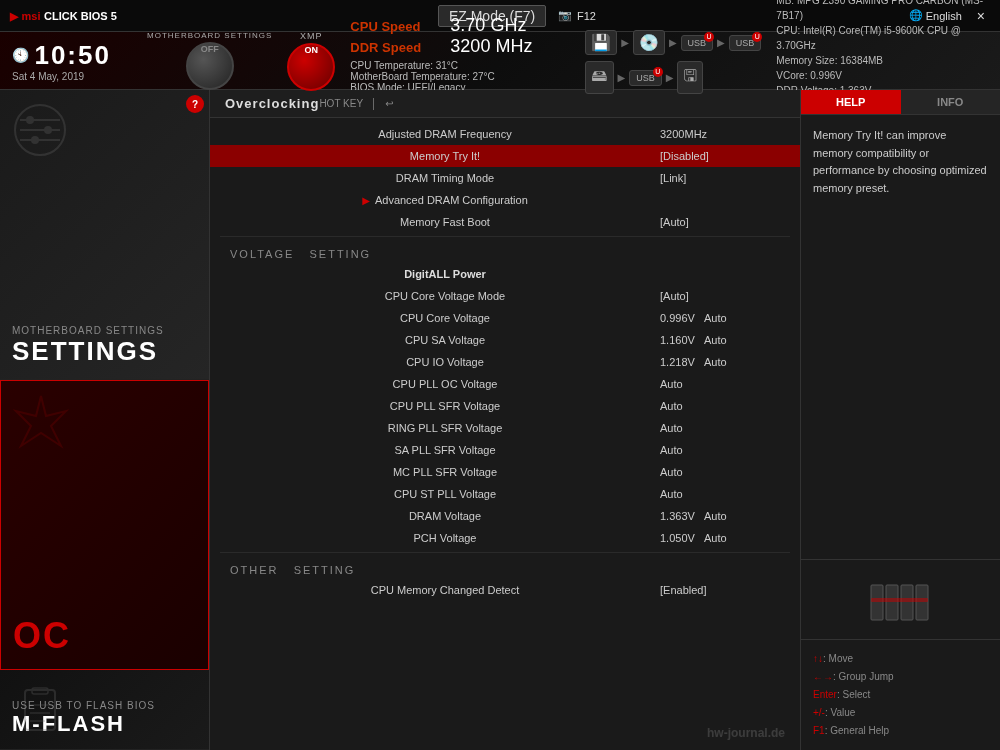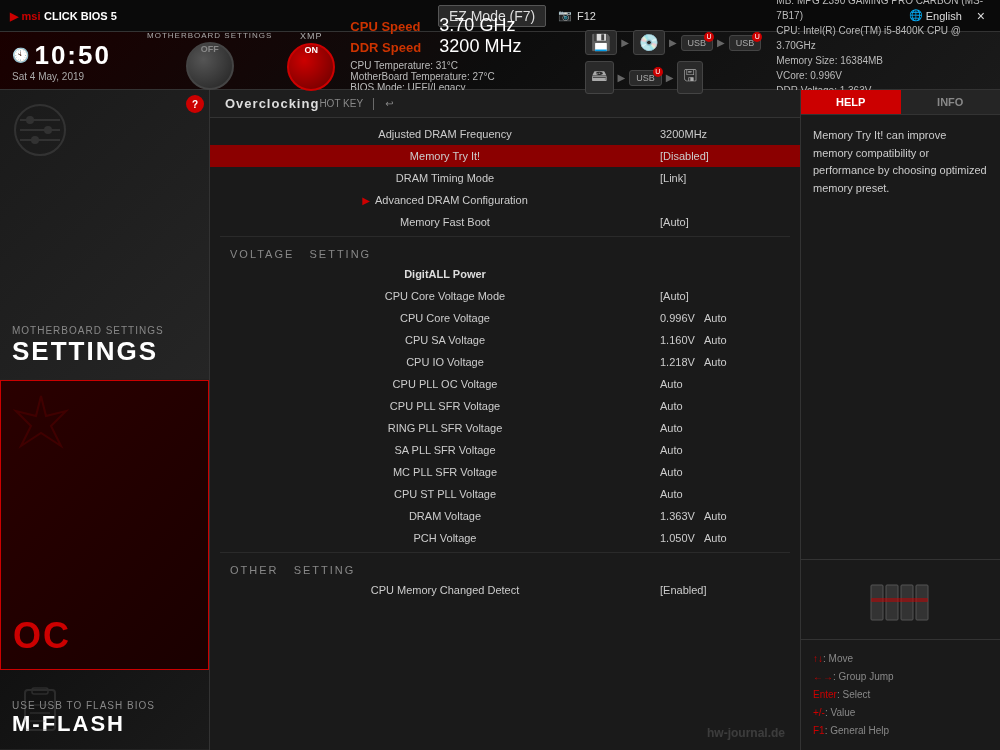--- a/index.html
+++ b/index.html
@@ -138,7 +138,7 @@
     .cpu-speed-row {
       display: flex;
       align-items: baseline;
-      gap: 4px;
+      gap: 15px;
     }
     .speed-label {
       color: #cc3300;

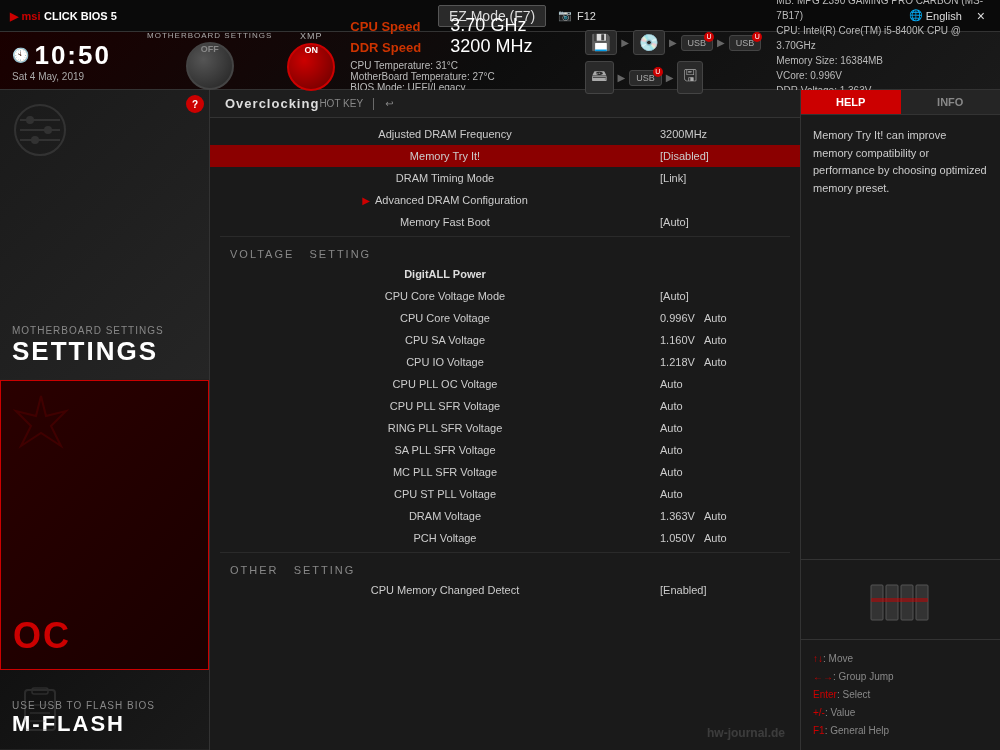--- a/index.html
+++ b/index.html
@@ -518,7 +518,7 @@
 
   <div class="right-info">
     <div>MB: MPG Z390 GAMING PRO CARBON (MS-7B17)</div>
-    <div>CPU: Intel(R) Core(TM) i5-8400K CPU @ 3.70GHz</div>
+    <div>CPU: Intel(R) Core(TM) i5-9600K CPU @ 3.70GHz</div>
     <div>Memory Size: 16384MB</div>
     <div>VCore: 0.996V</div>
     <div>DDR Voltage: 1.363V</div>

